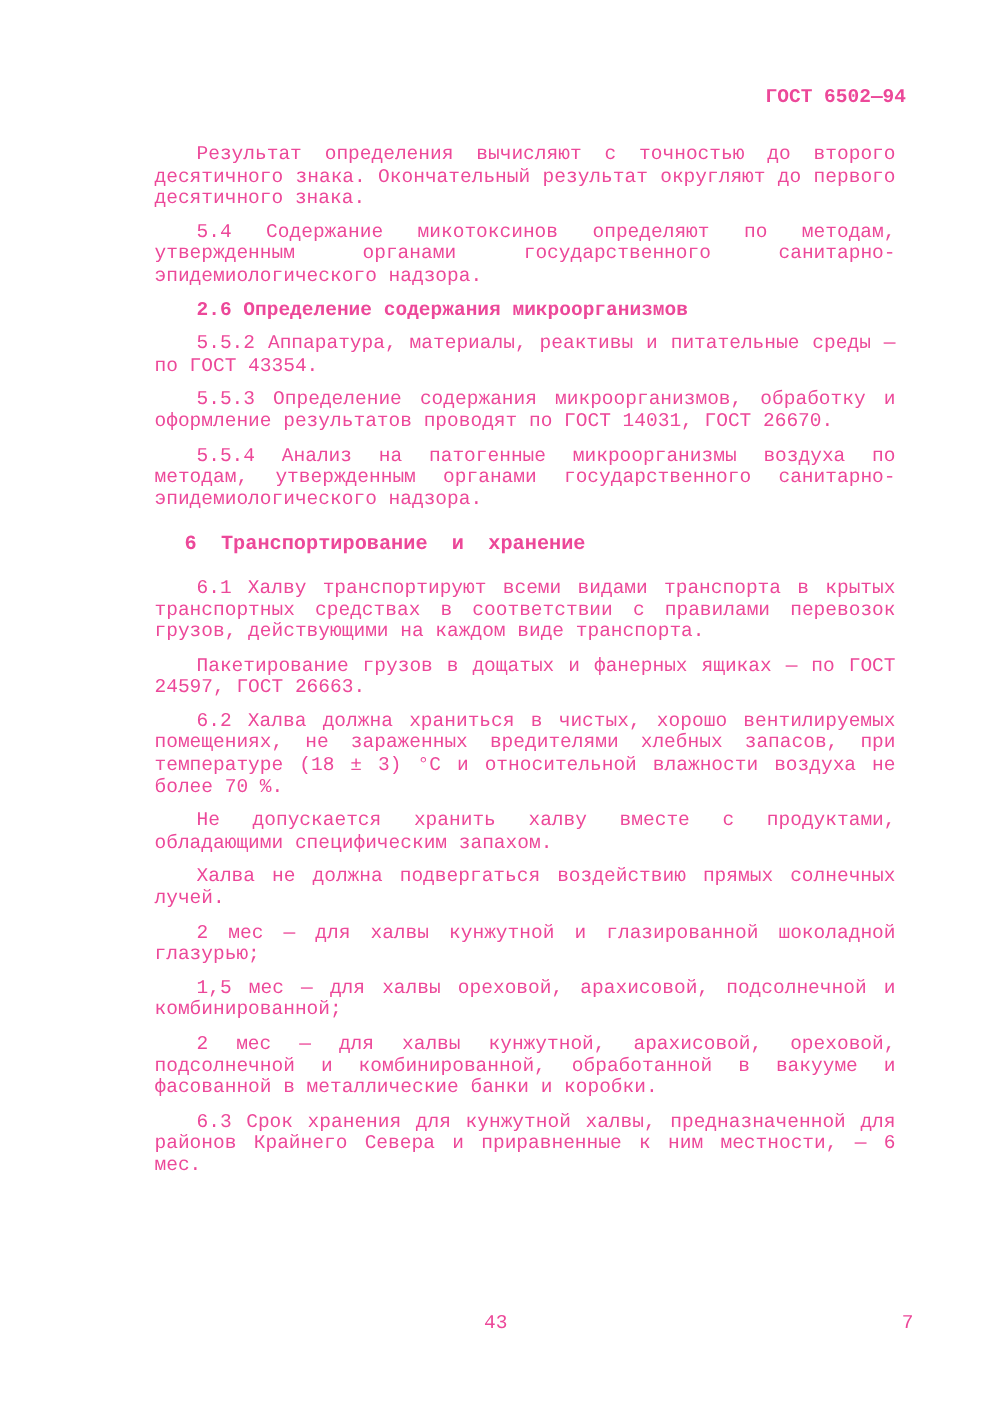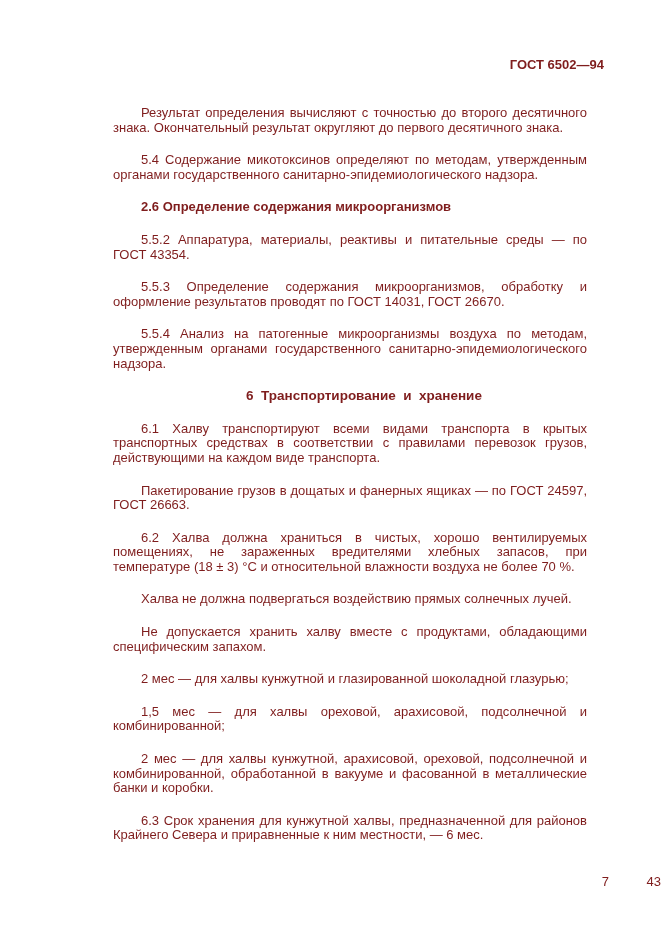--- a/index.html
+++ b/index.html
@@ -12,10 +12,10 @@
     width: 661px;
     height: 936px;
     background: #ffffff;
-    font-family: Liberation Sans, sans-serif;
+    font-family: Liberation Mono, monospace;
     font-size: 13px;
     line-height: 14.6px;
-    color: #7f1d1d;
+    color: #ec4899;
     overflow: hidden;
   }
   .doc-header {

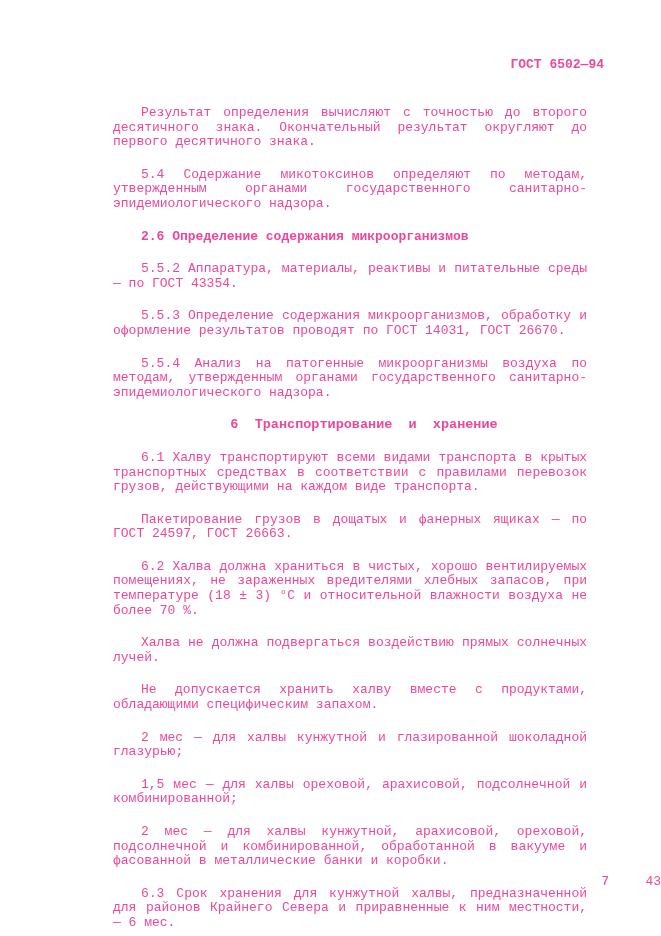--- a/index.html
+++ b/index.html
@@ -33,7 +33,7 @@
     text-align: justify;
   }
   .para {
-    margin: 18px;
+    margin: 8px;
     text-indent: 28px;
   }
   .para.bold-body {

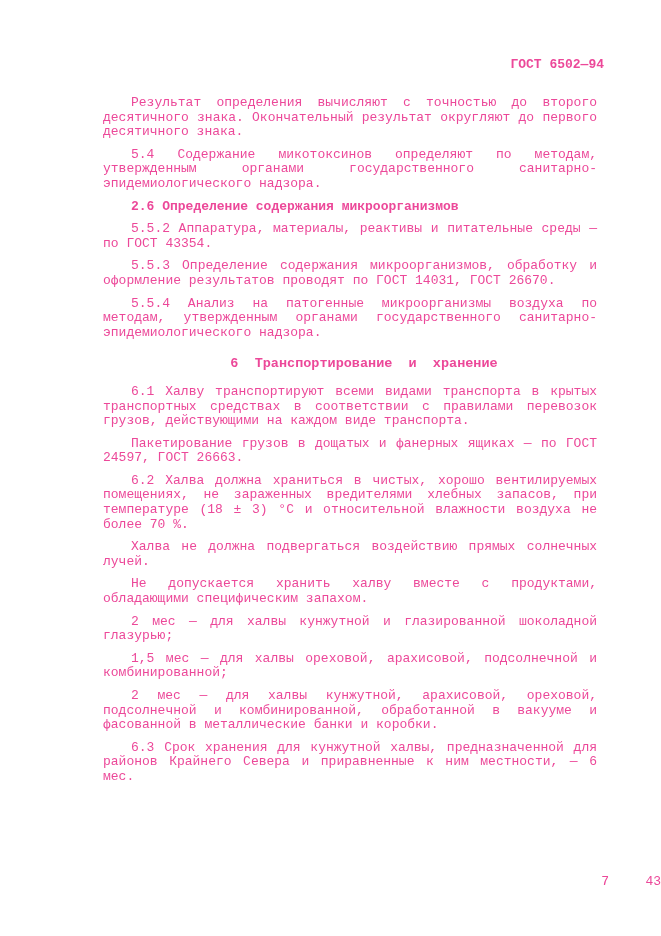--- a/index.html
+++ b/index.html
@@ -42,7 +42,7 @@
   .para.heading {
     font-weight: bold;
     font-size: 13.5px;
-    text-align: center;
+    text-align: left;
     text-indent: 28px;
     margin: 17px 0 13px 0;
     white-space: pre-wrap;

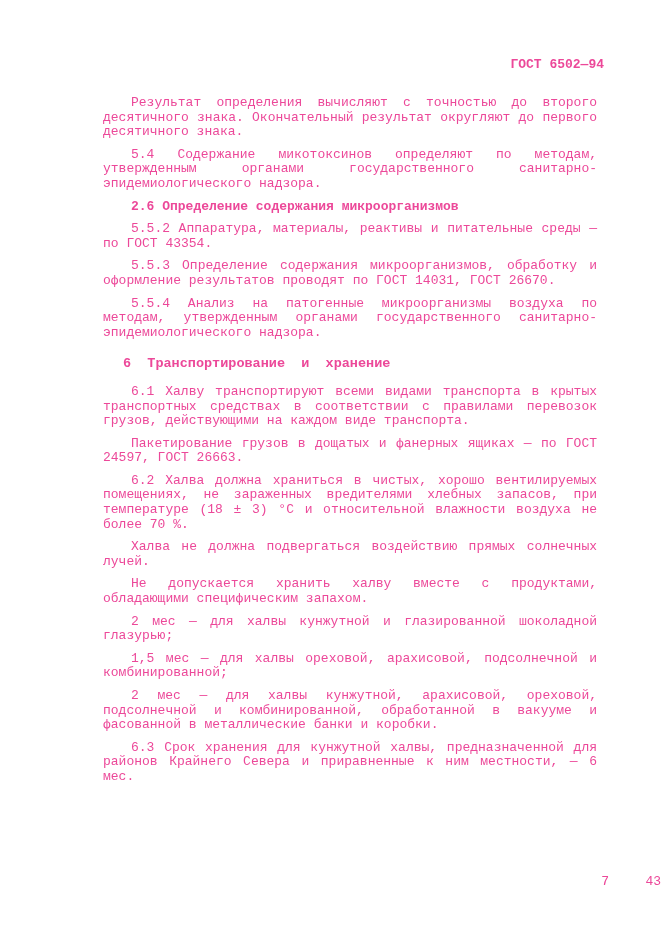--- a/index.html
+++ b/index.html
@@ -80,8 +80,8 @@
       <p class="para body">6.1 Халву транспортируют всеми видами транспорта в крытых транспортных средствах в соответствии с правилами перевозок грузов, действующими на каждом виде транспорта.</p>
       <p class="para body">Пакетирование грузов в дощатых и фанерных ящиках — по ГОСТ 24597, ГОСТ 26663.</p>
       <p class="para body">6.2 Халва должна храниться в чистых, хорошо вентилируемых помещениях, не зараженных вредителями хлебных запасов, при температуре (18 ± 3) °С и относительной влажности воздуха не более 70 %.</p>
+      <p class="para body">Не допускается хранить халву вместе с продуктами, обладающими специфическим запахом.</p>
       <p class="para body">Халва не должна подвергаться воздействию прямых солнечных лучей.</p>
-      <p class="para body">Не допускается хранить халву вместе с продуктами, обладающими специфическим запахом.</p>
       <p class="para body">2 мес — для халвы кунжутной и глазированной шоколадной глазурью;</p>
       <p class="para body">1,5 мес — для халвы ореховой, арахисовой, подсолнечной и комбинированной;</p>
       <p class="para body">2 мес — для халвы кунжутной, арахисовой, ореховой, подсолнечной и комбинированной, обработанной в вакууме и фасованной в металлические банки и коробки.</p>

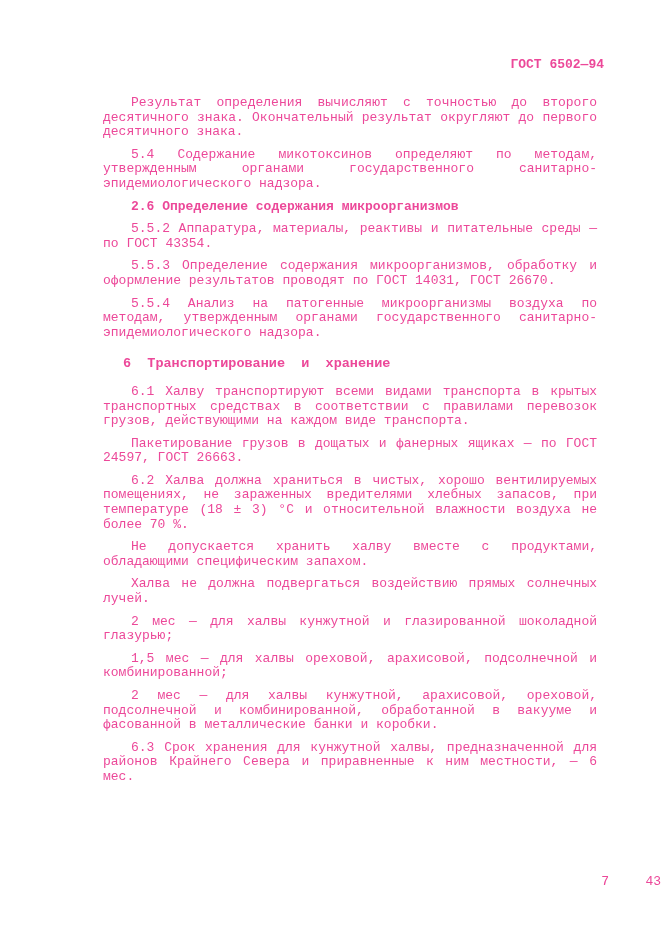--- a/index.html
+++ b/index.html
@@ -52,7 +52,7 @@
     bottom: 46px;
     left: 0;
     width: 100%;
-    text-align: right;
+    text-align: center;
     font-size: 13px;
   }
   .page-number-right {

